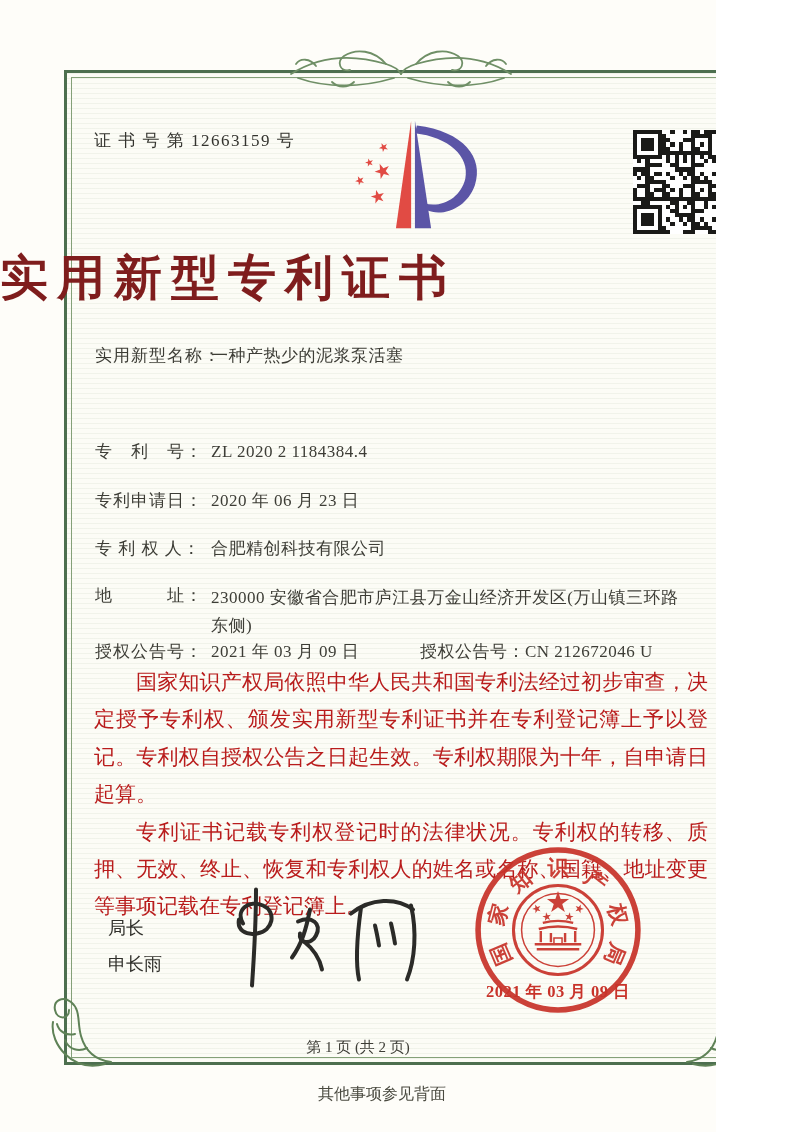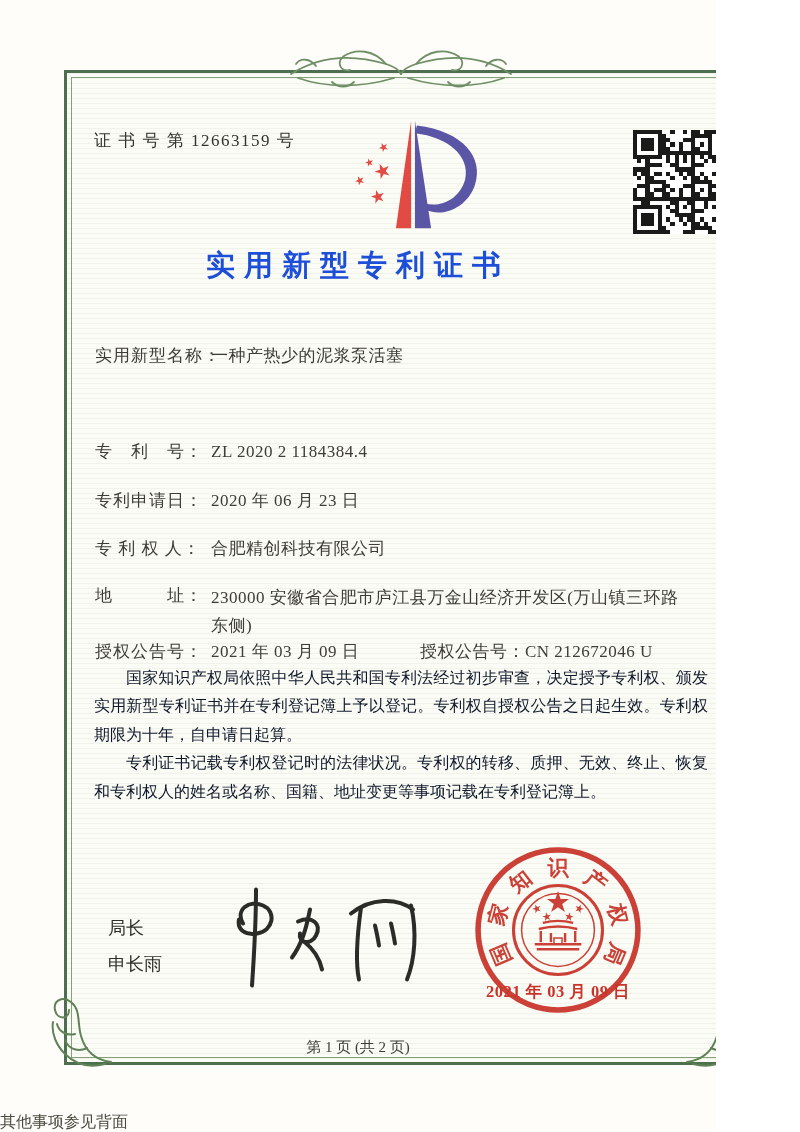--- a/index.html
+++ b/index.html
@@ -12,8 +12,8 @@
   .cert-no{position:absolute;left:94px;top:129px;font-size:17px;letter-spacing:1.5px;color:#33332e;}
   .logo-svg{position:absolute;left:338px;top:112px;}
   .qr-svg{position:absolute;left:633px;top:130px;background:#fff;}
-  .title{position:absolute;top:246px;left:0;width:100%;text-align:center;
-         font-size:29px;font-weight:700;letter-spacing:9px;color:#1d4ed8;}
+  .title{position:absolute;top:246px;left:0;width:100%;text-align:left;
+         font-size:48px;font-weight:700;letter-spacing:9px;color:#7f1d1d;}
   .row{position:absolute;left:95px;font-size:17px;letter-spacing:0.5px;white-space:nowrap;}
   .flabel{display:inline-block;width:116px;letter-spacing:1px;}
   .addr{white-space:normal;}

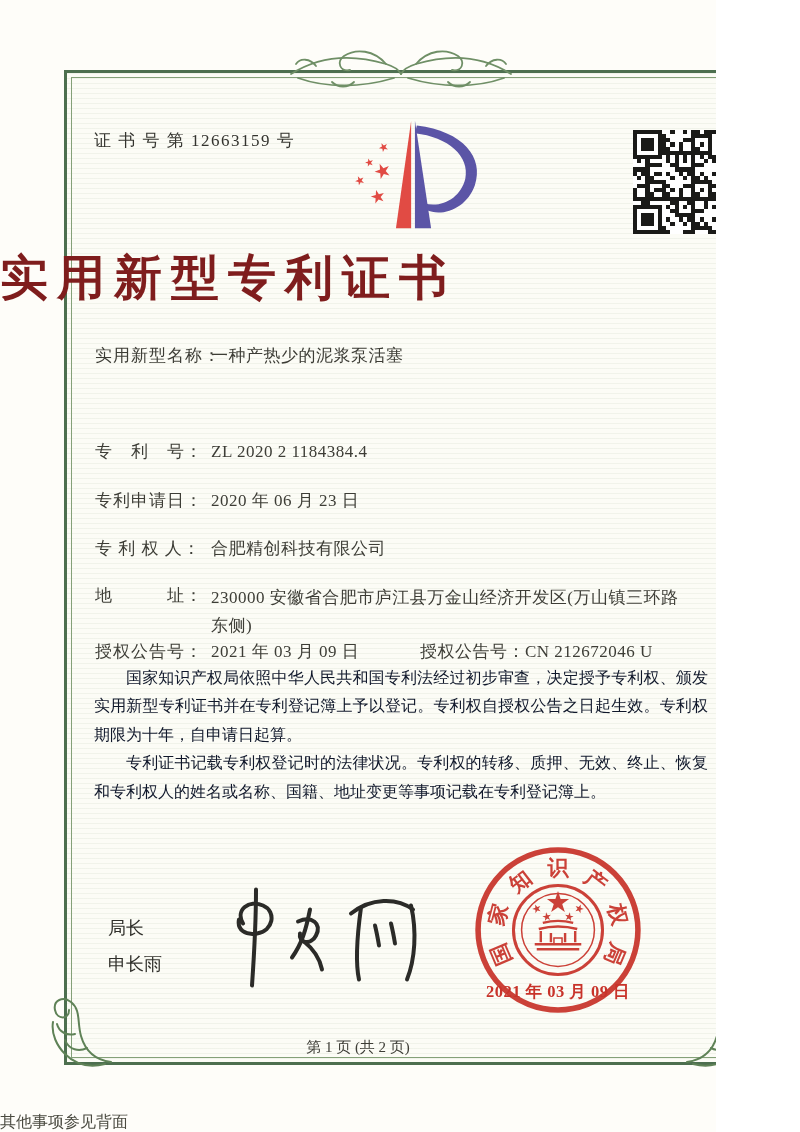--- a/index.html
+++ b/index.html
@@ -19,8 +19,8 @@
   .addr{white-space:normal;}
   .addr .fvalue{display:inline-block;width:480px;vertical-align:top;line-height:1.62;}
   .pair2{position:absolute;left:325px;top:0;white-space:nowrap;}
-  .paras{position:absolute;left:94px;top:664px;width:614px;font-size:16px;line-height:1.78;
-         color:#0f172a;text-align:justify;}
+  .paras{position:absolute;left:94px;top:664px;width:614px;font-size:21px;line-height:1.78;
+         color:#b91c1c;text-align:justify;}
   .paras p{margin:0;text-indent:2em;}
   .sig-title{position:absolute;left:108px;top:916px;font-size:18px;color:#2f2f2a;}
   .sig-name{position:absolute;left:108px;top:952px;font-size:18px;color:#2f2f2a;}

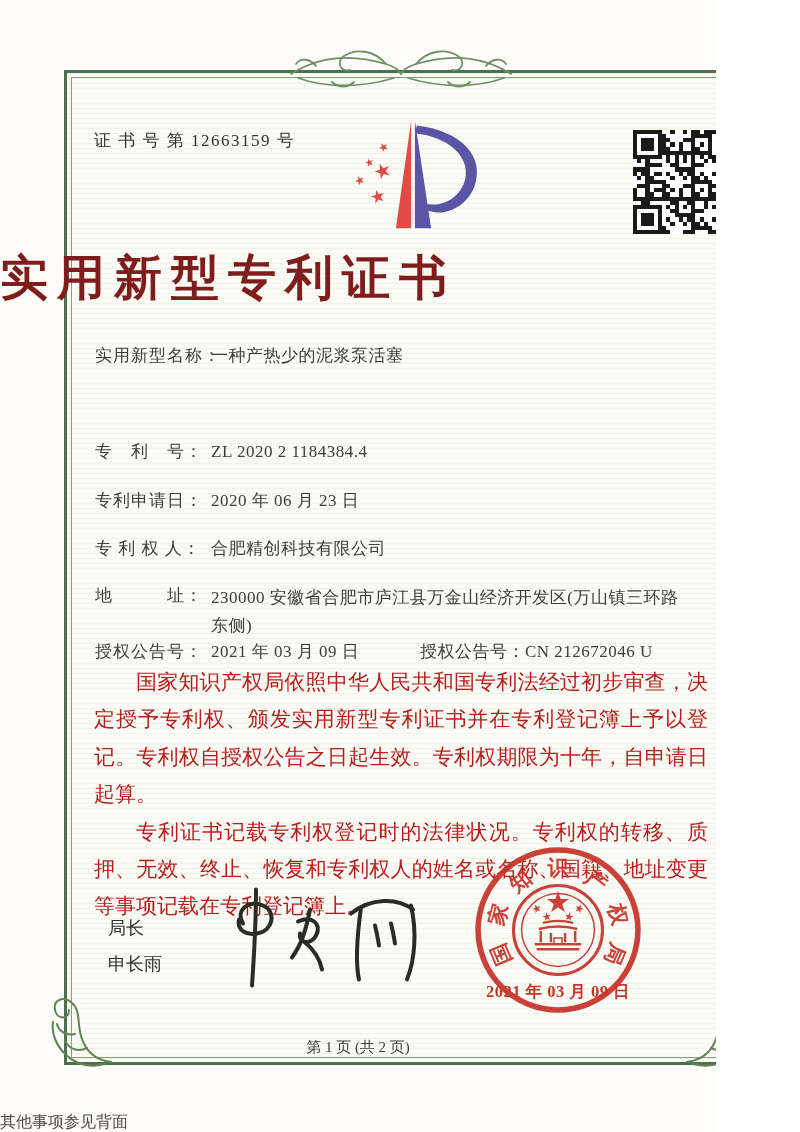--- a/index.html
+++ b/index.html
@@ -30,7 +30,7 @@
   .seal-date{position:absolute;left:470px;top:981px;width:176px;text-align:center;font-size:16.5px;
              font-weight:700;color:#c8332a;letter-spacing:0.5px;}
   .page-info{position:absolute;left:0;width:100%;top:1038px;text-align:center;font-size:15px;color:#3d3d36;font-family:Liberation Serif, serif;}
-  .back-note{position:absolute;left:0;width:100%;top:1112px;text-align:left;font-size:16px;color:#4a4a40;}
+  .back-note{position:absolute;left:0;width:100%;top:1084px;text-align:center;font-size:16px;color:#4a4a40;padding-left:24px;}
   .orn{position:absolute;}
 </style>
 </head>

